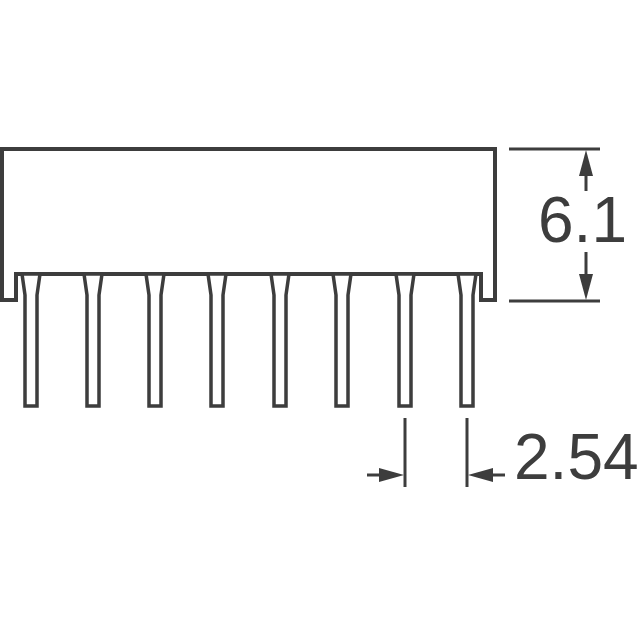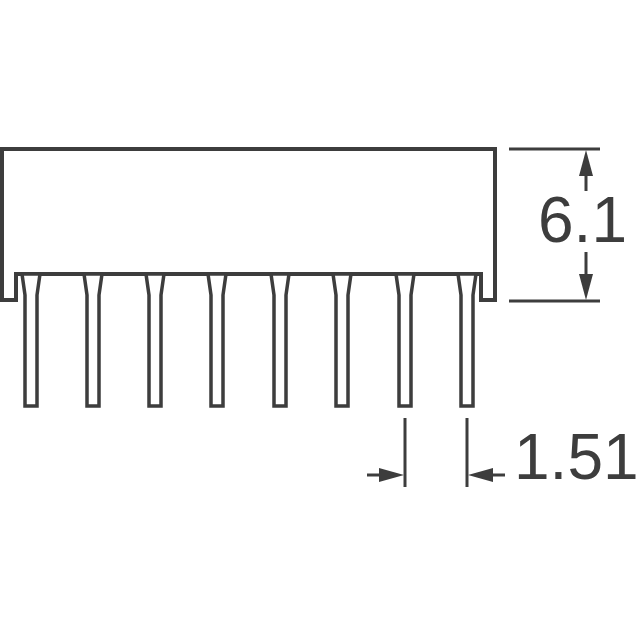--- a/index.html
+++ b/index.html
@@ -52,6 +52,6 @@
 </svg>
 
 <div class="dim-text" style="left:538px; top:188px;">6.1</div>
-<div class="dim-text" style="left:514px; top:425px;">1.51</div>
+<div class="dim-text" style="left:514px; top:425px;">2.54</div>
 
 </body></html>

